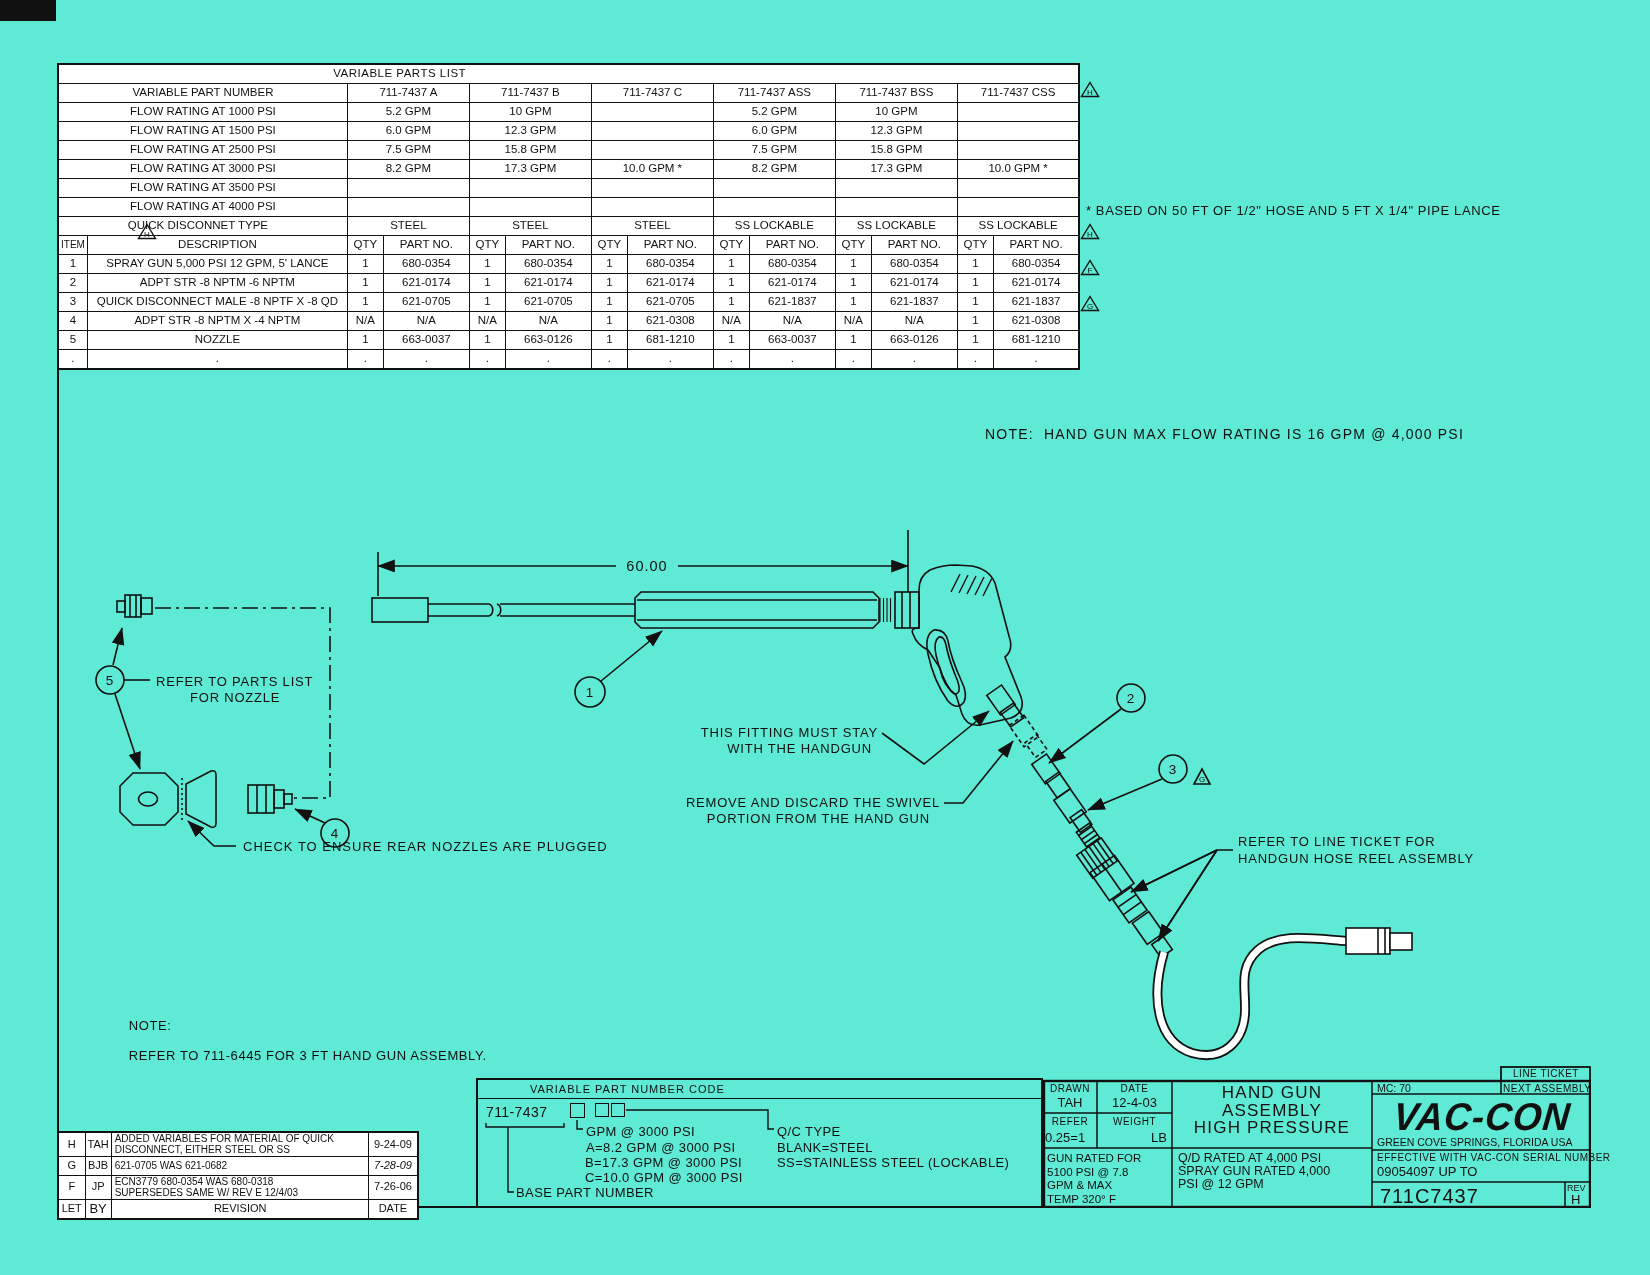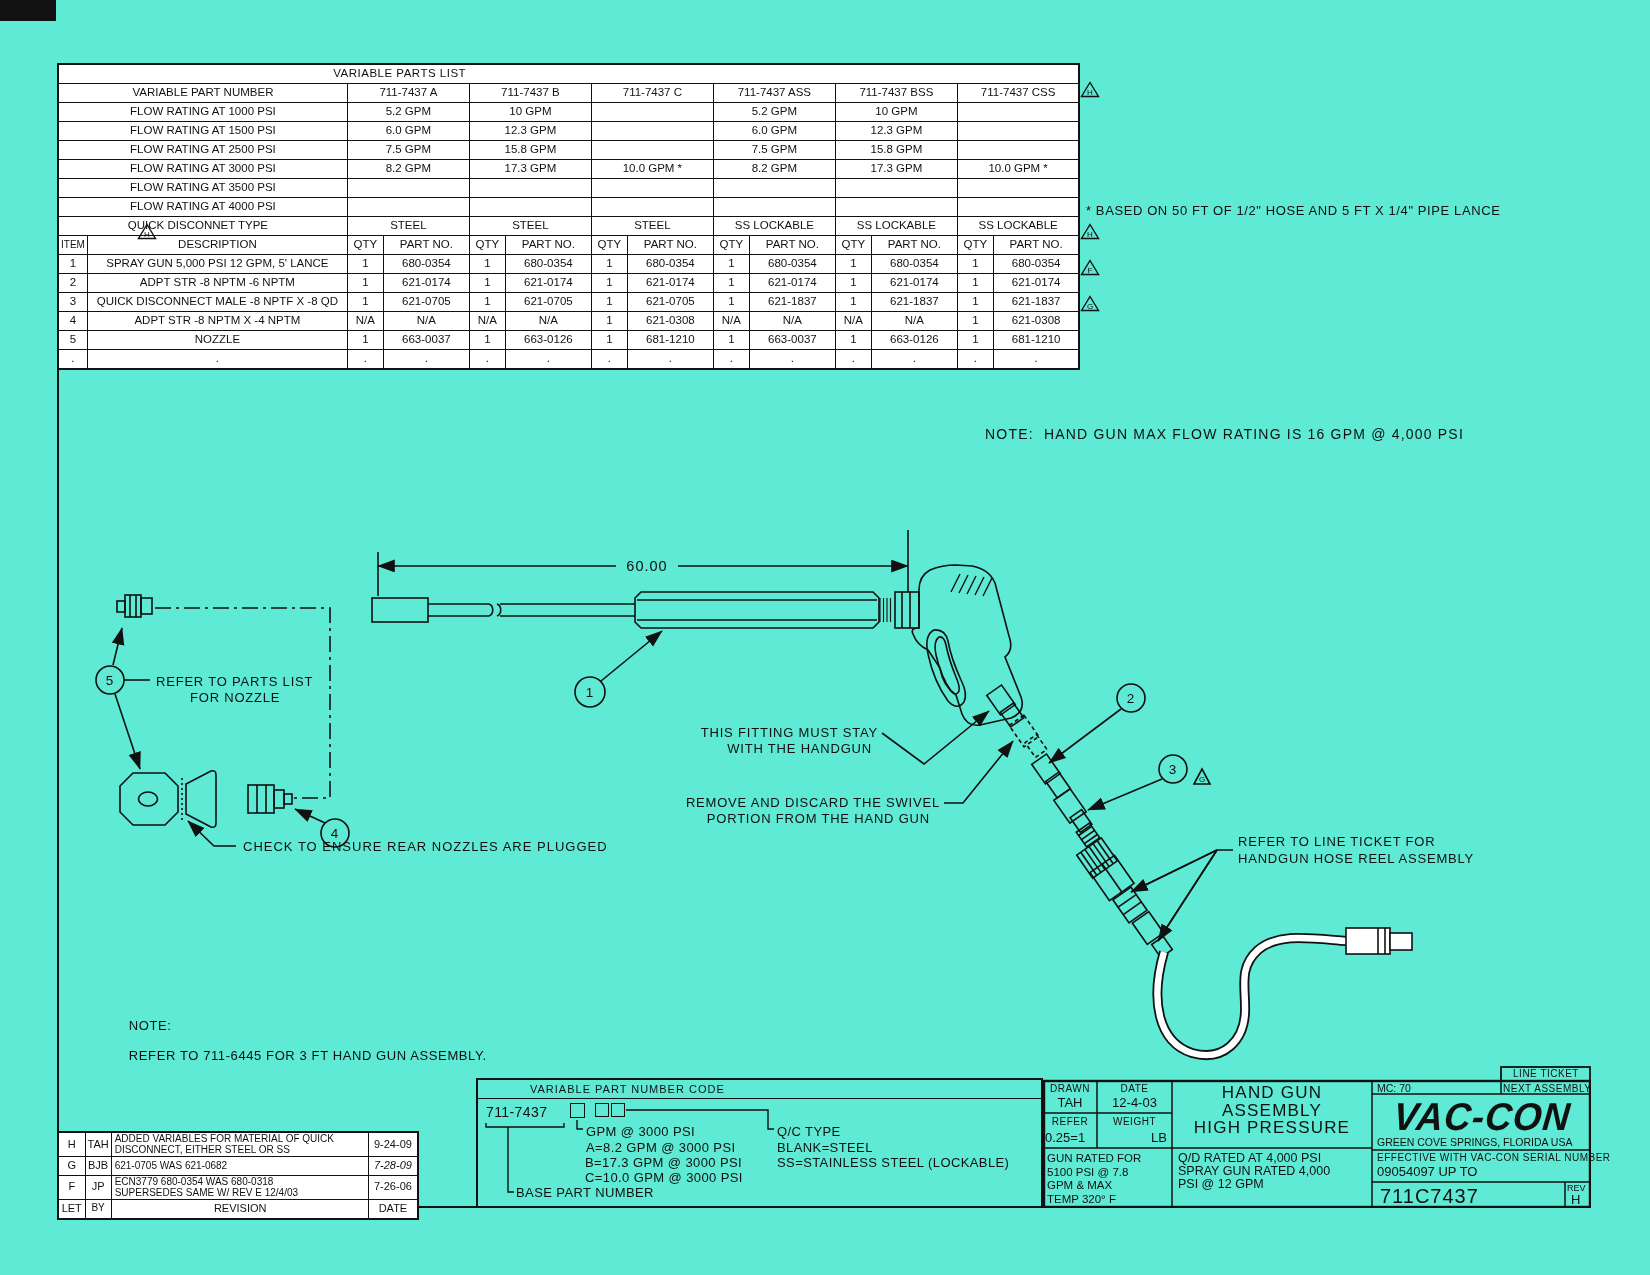--- a/index.html
+++ b/index.html
@@ -500,7 +500,7 @@
           </tr>
           <tr style="height: 14px;">
             <td style="font-size: 11px;">LET</td>
-            <td style="font-size: 10px;">BY</td>
+            <td style="font-size: 13px;">BY</td>
             <td style="text-align: center; padding-left: 3px; font-size: 11px; line-height: 11px;">REVISION</td>
             <td style="font-size: 11px;">DATE</td>
           </tr>

